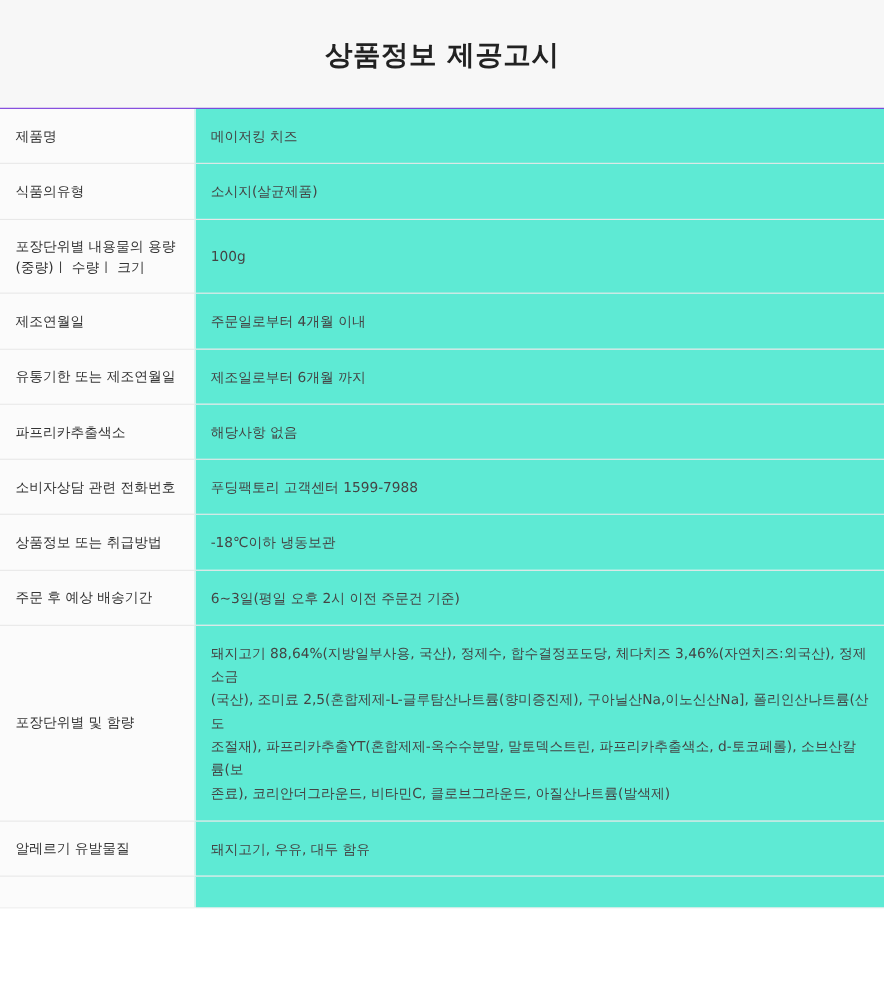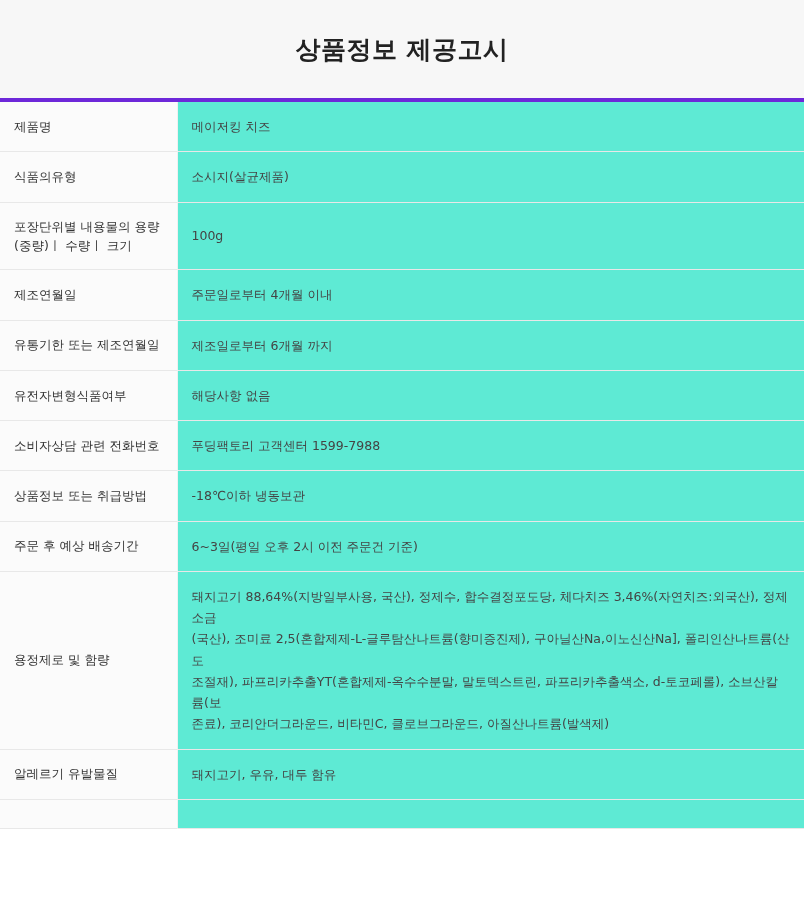--- a/index.html
+++ b/index.html
@@ -24,7 +24,7 @@
     align-items: center;
     justify-content: center;
     background: #f7f7f7;
-    border-bottom: 4px solid #6d28d9;
+    border-bottom: 1px solid #6d28d9;
   }
   .header-title {
     font-size: 25px;

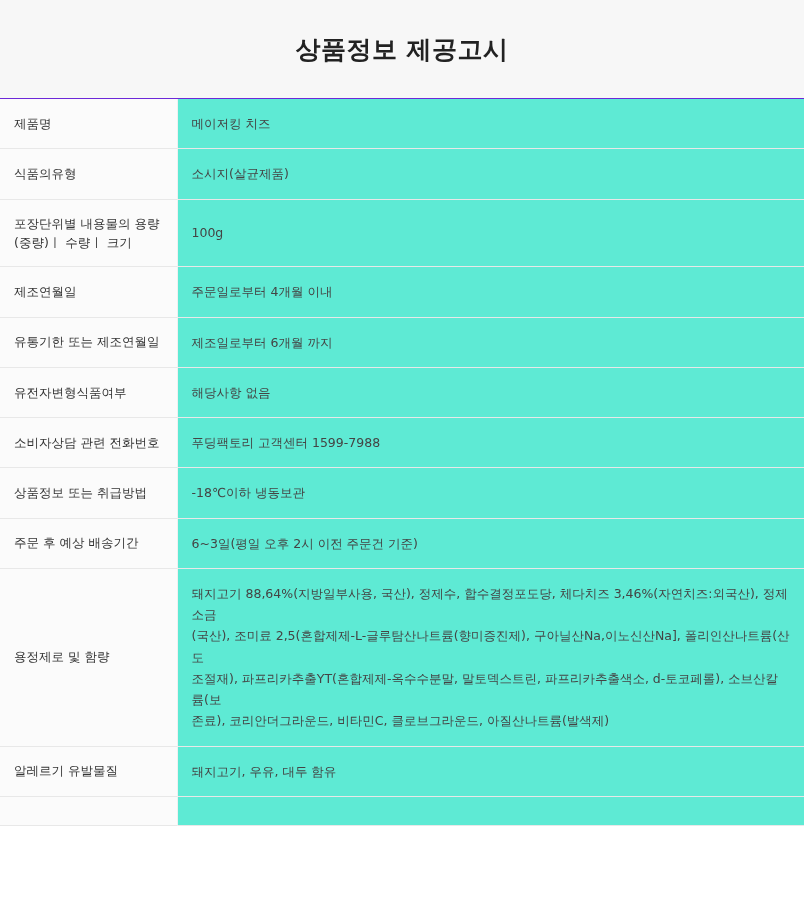--- a/index.html
+++ b/index.html
@@ -123,7 +123,7 @@
         </tr>
         <tr>
           <th>
-            <span class="cell-line">유전자변형식품여부</span>
+            <span class="cell-line">파프리카추출색소</span>
           </th>
           <td>
             <span class="cell-line">해당사항 없음</span>

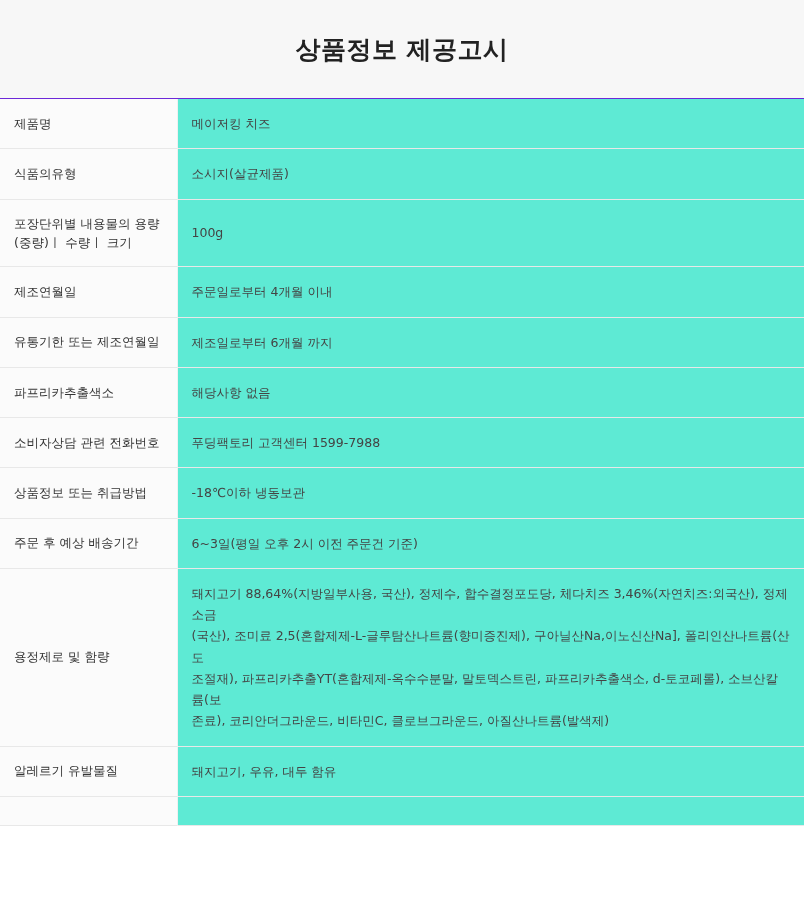--- a/index.html
+++ b/index.html
@@ -155,7 +155,7 @@
         </tr>
         <tr>
           <th>
-            <span class="cell-line">용정제로 및 함량</span>
+            <span class="cell-line">포장단위별 및 함량</span>
           </th>
           <td class="multiline">
             <span class="cell-line">돼지고기 88,64%(지방일부사용, 국산), 정제수, 합수결정포도당, 체다치즈 3,46%(자연치즈:외국산), 정제소금</span>

